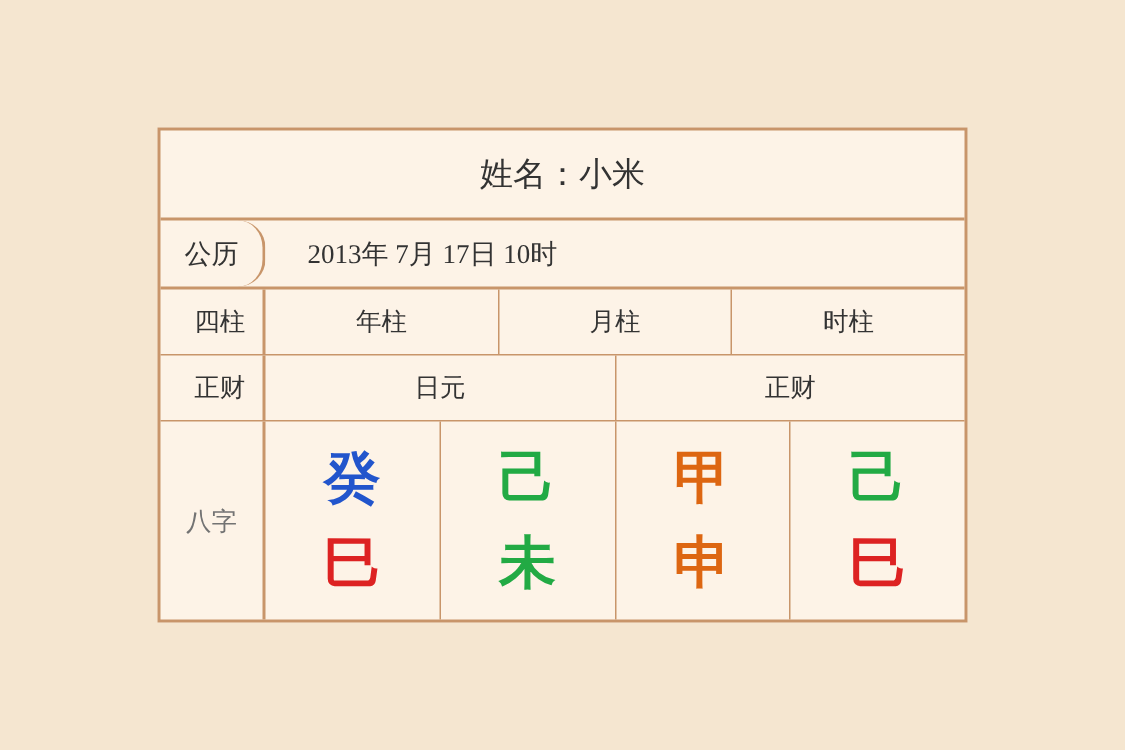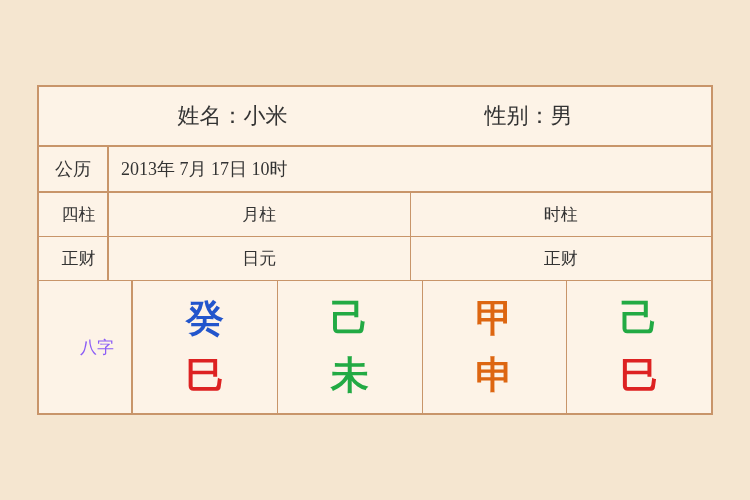--- a/index.html
+++ b/index.html
@@ -13,7 +13,7 @@
       font-family: "SimSun", "宋体", serif;
     }
     .container {
-      width: 676px;
+      width: 540px;
       background: #fdf3e7;
       border: 2px solid #c8956a;
     }

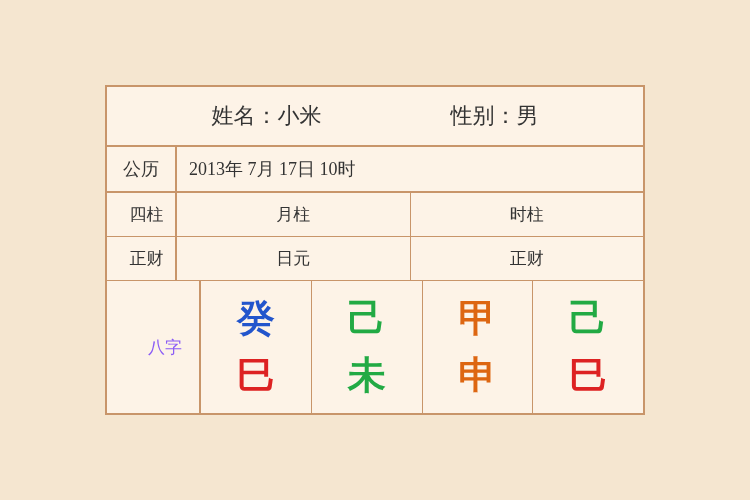--- a/index.html
+++ b/index.html
@@ -129,7 +129,6 @@
 
   <div class="header-row">
     <span>姓名：小米</span>
-    <span>性别：男</span>
   </div>
 
   <div class="info-row">

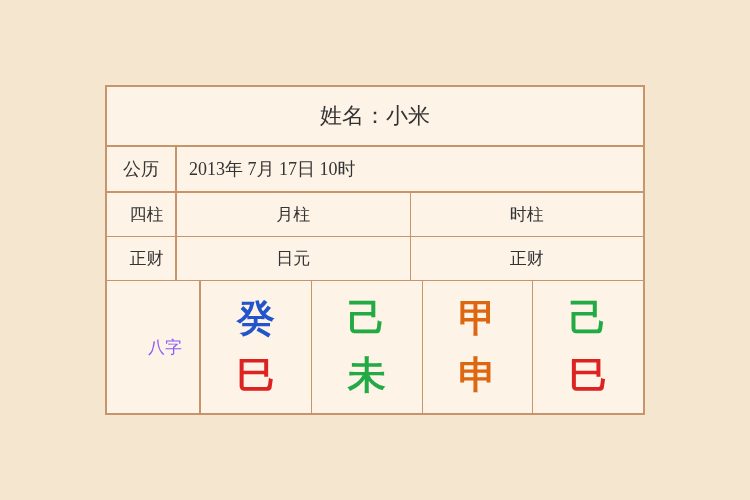--- a/index.html
+++ b/index.html
@@ -40,6 +40,7 @@
       color: #333;
       border-right: 2px solid #c8956a;
       padding: 10px 0;
+      border-radius: 18px;
     }
     .info-row .value-cell {
       flex: 1;

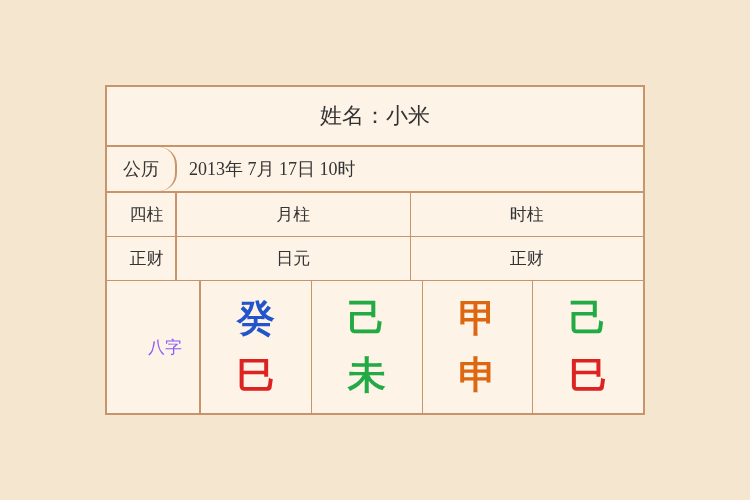--- a/index.html
+++ b/index.html
@@ -46,7 +46,7 @@
       flex: 1;
       display: flex;
       align-items: center;
-      padding: 10px 12px;
+      padding: 10px 28px;
       font-size: 18px;
       color: #333;
     }

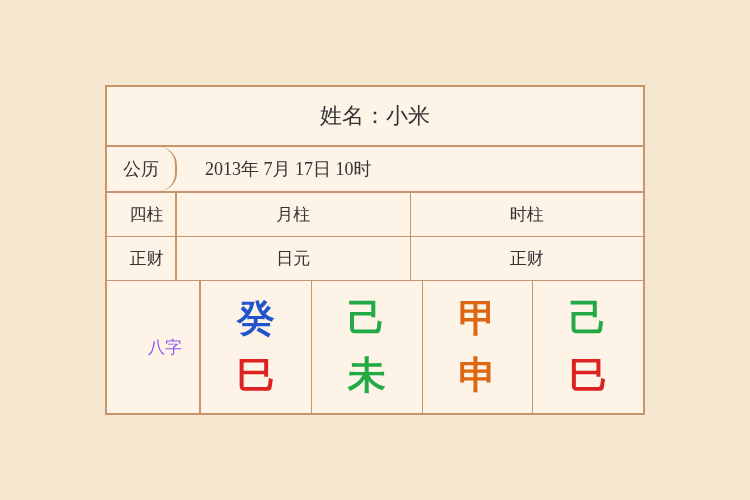--- a/index.html
+++ b/index.html
@@ -140,6 +140,7 @@
 
   <div class="table-row">
     <div class="table-cell">四柱</div>
+    <div class="table-cell">年柱</div>
     <div class="table-cell">月柱</div>
     <div class="table-cell">时柱</div>
   </div>

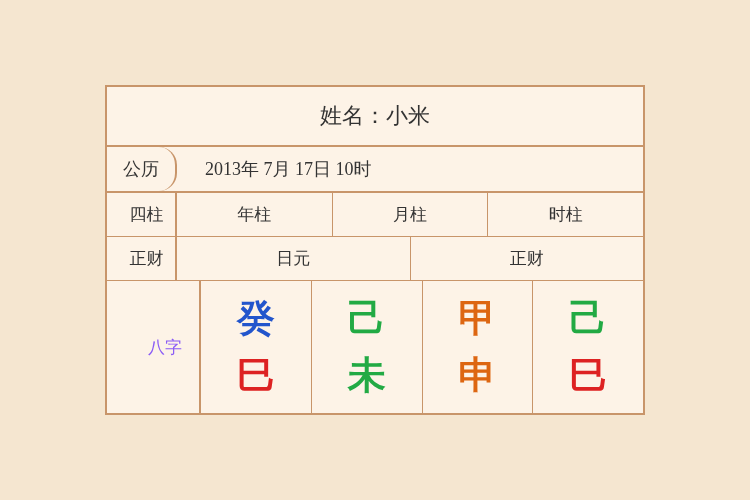--- a/index.html
+++ b/index.html
@@ -89,9 +89,8 @@
       align-items: center;
       justify-content: center;
       font-size: 17px;
-      color: #8b5cf6;
+      color: #737373;
       border-right: 2px solid #c8956a;
-      margin-left: 24px;
     }
     .bazhi-cols {
       flex: 1;

